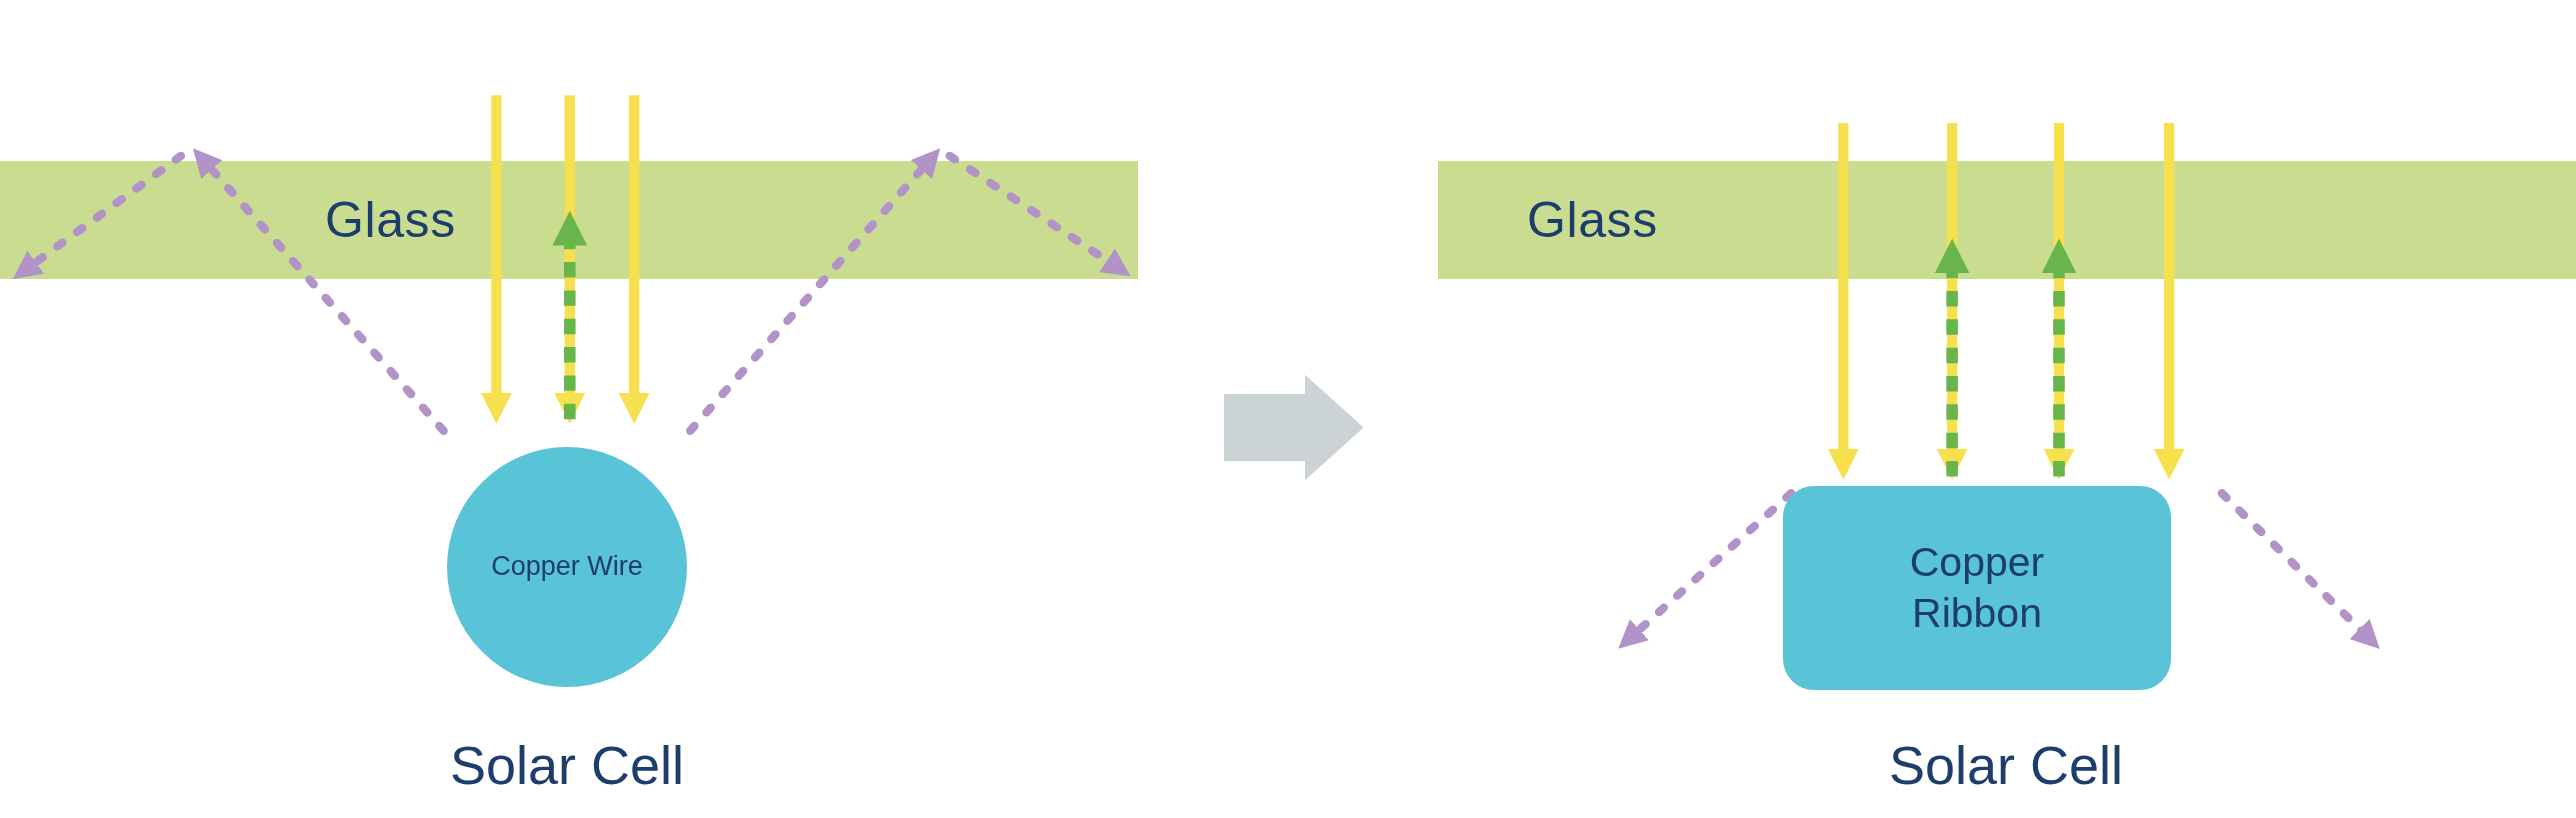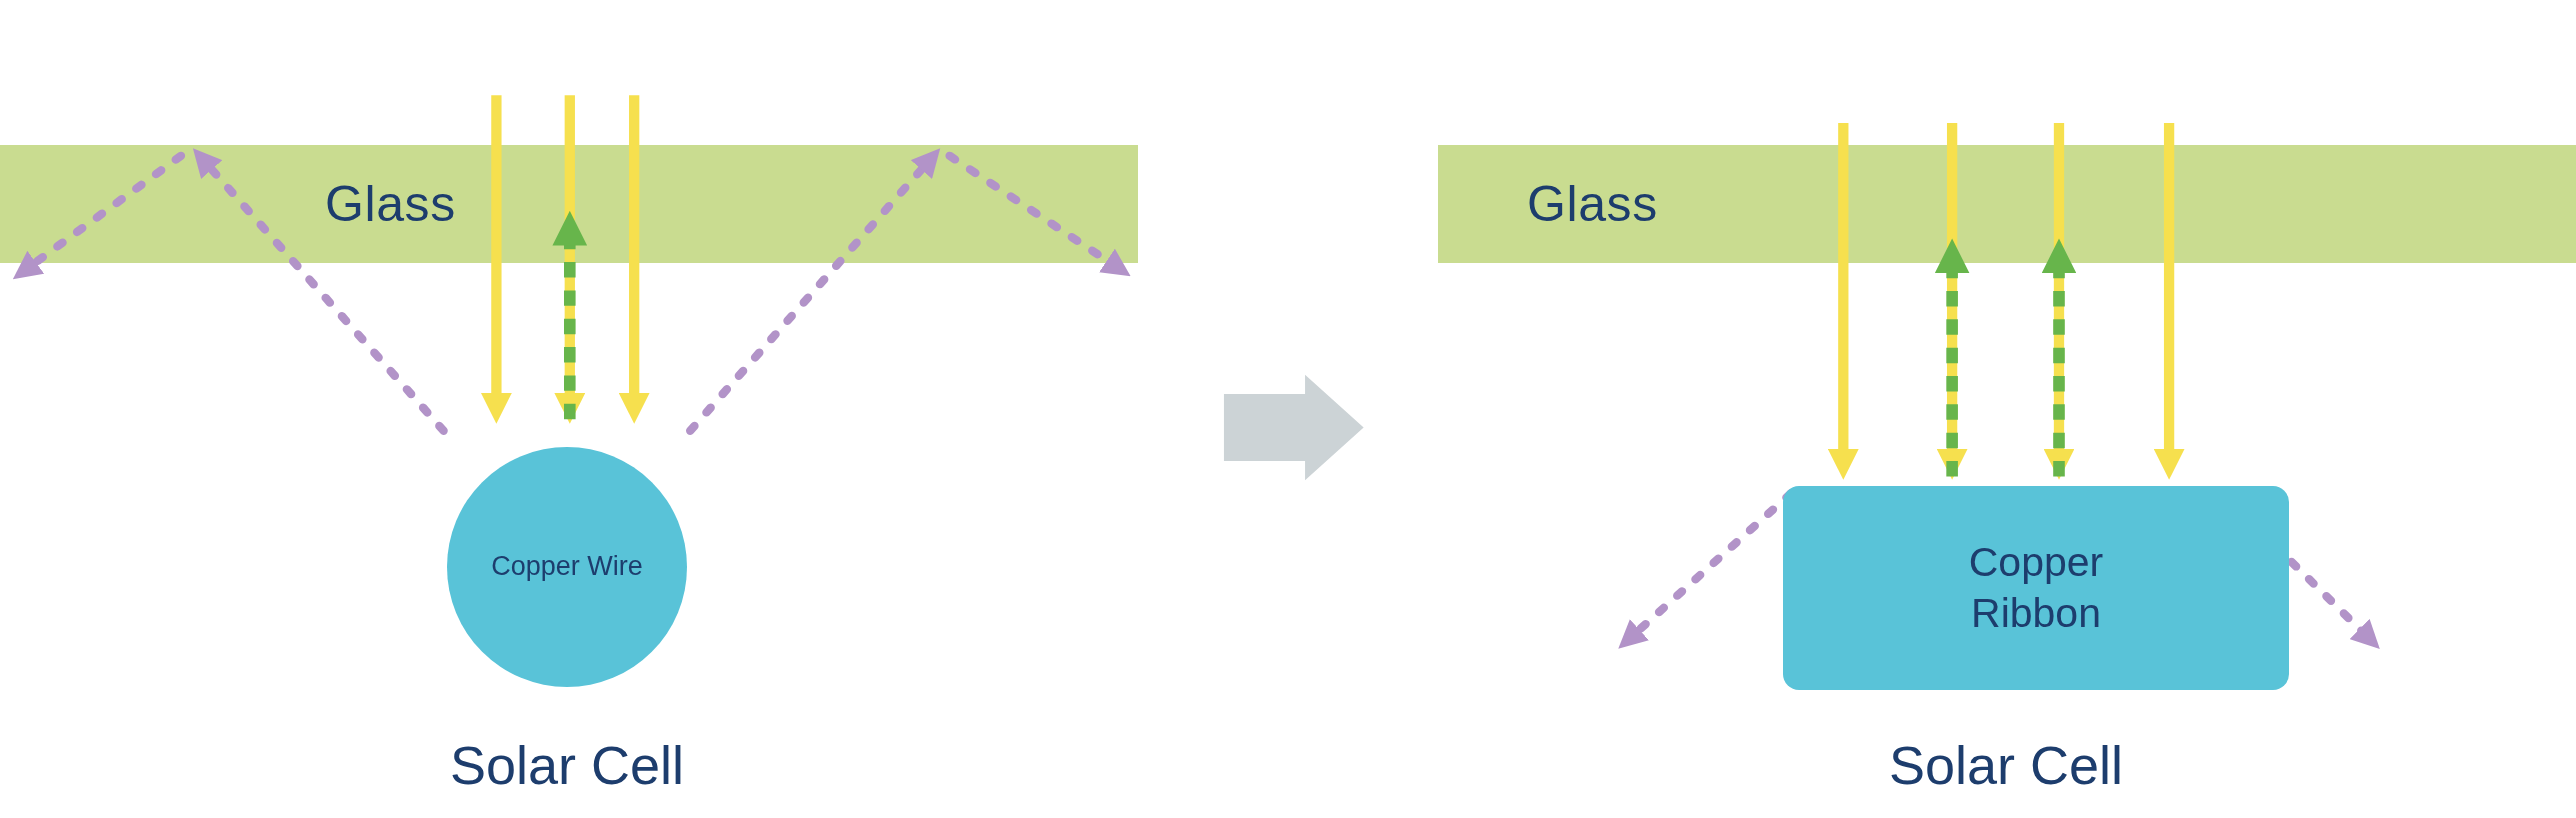--- a/index.html
+++ b/index.html
@@ -15,7 +15,7 @@
   body{background:#ffffff;font-family:"Liberation Sans", sans-serif;}
   .canvas{position:relative;width:2576px;height:819px;background:#ffffff;overflow:hidden;}
 
-  .glass{position:absolute;top:145px;height:118px;background:var(--glass);}
+  .glass{position:absolute;top:161px;height:118px;background:var(--glass);}
   .glass-left{left:0;width:1138px;}
   .glass-right{left:1438px;width:1138px;}
   .glass-label{position:absolute;top:50%;transform:translateY(-50%);color:var(--text);

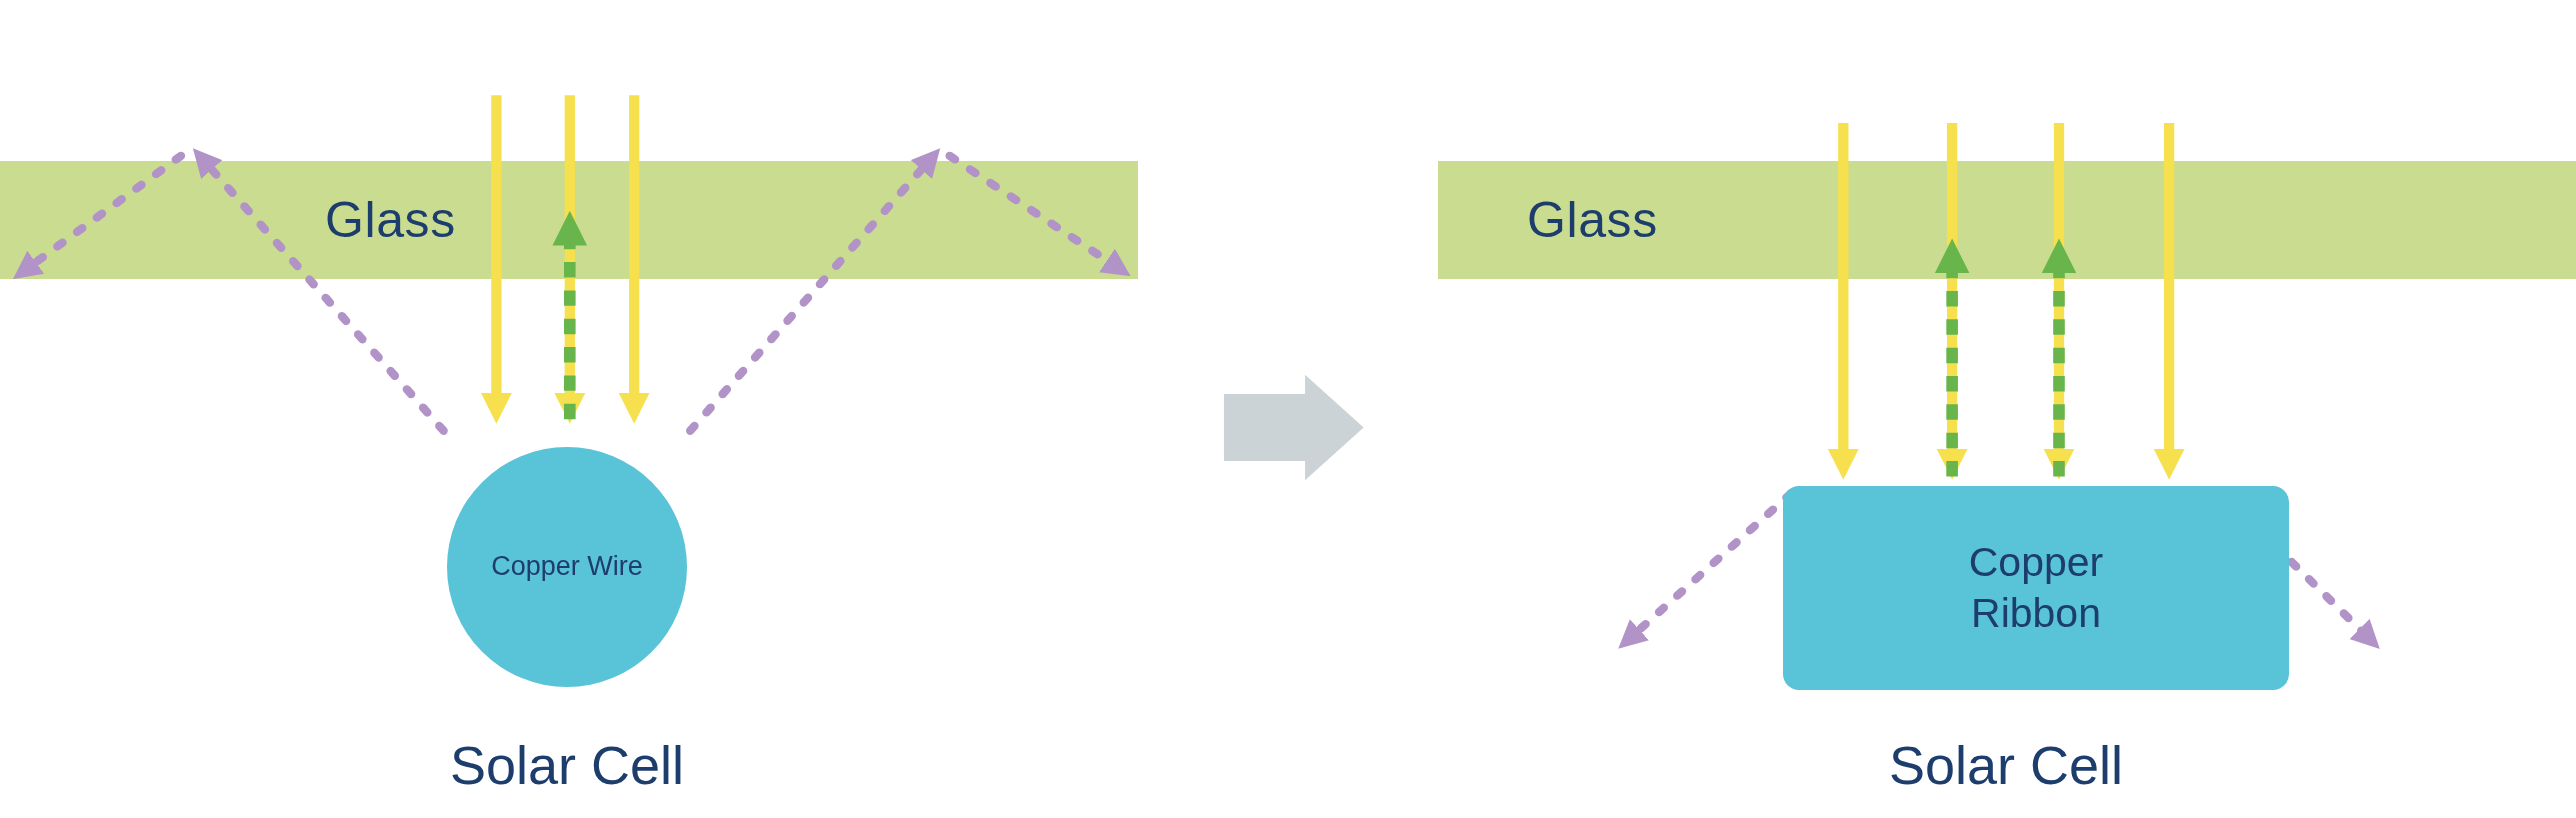--- a/index.html
+++ b/index.html
@@ -30,7 +30,7 @@
     text-align:center;color:var(--text);font-size:27px;line-height:1.25;}
   .copper-wire .conductor-text{width:187px;}
 
-  .copper-ribbon{position:absolute;left:1783px;top:486px;width:506px;height:204px;border-radius:16px;
+  .copper-ribbon{position:absolute;left:1783px;top:486px;width:388px;height:204px;border-radius:31px;
     background:var(--copper);display:flex;align-items:center;justify-content:center;
     text-align:center;color:var(--text);font-size:41px;line-height:1.25;}
   .copper-ribbon .conductor-text{width:212px;}

